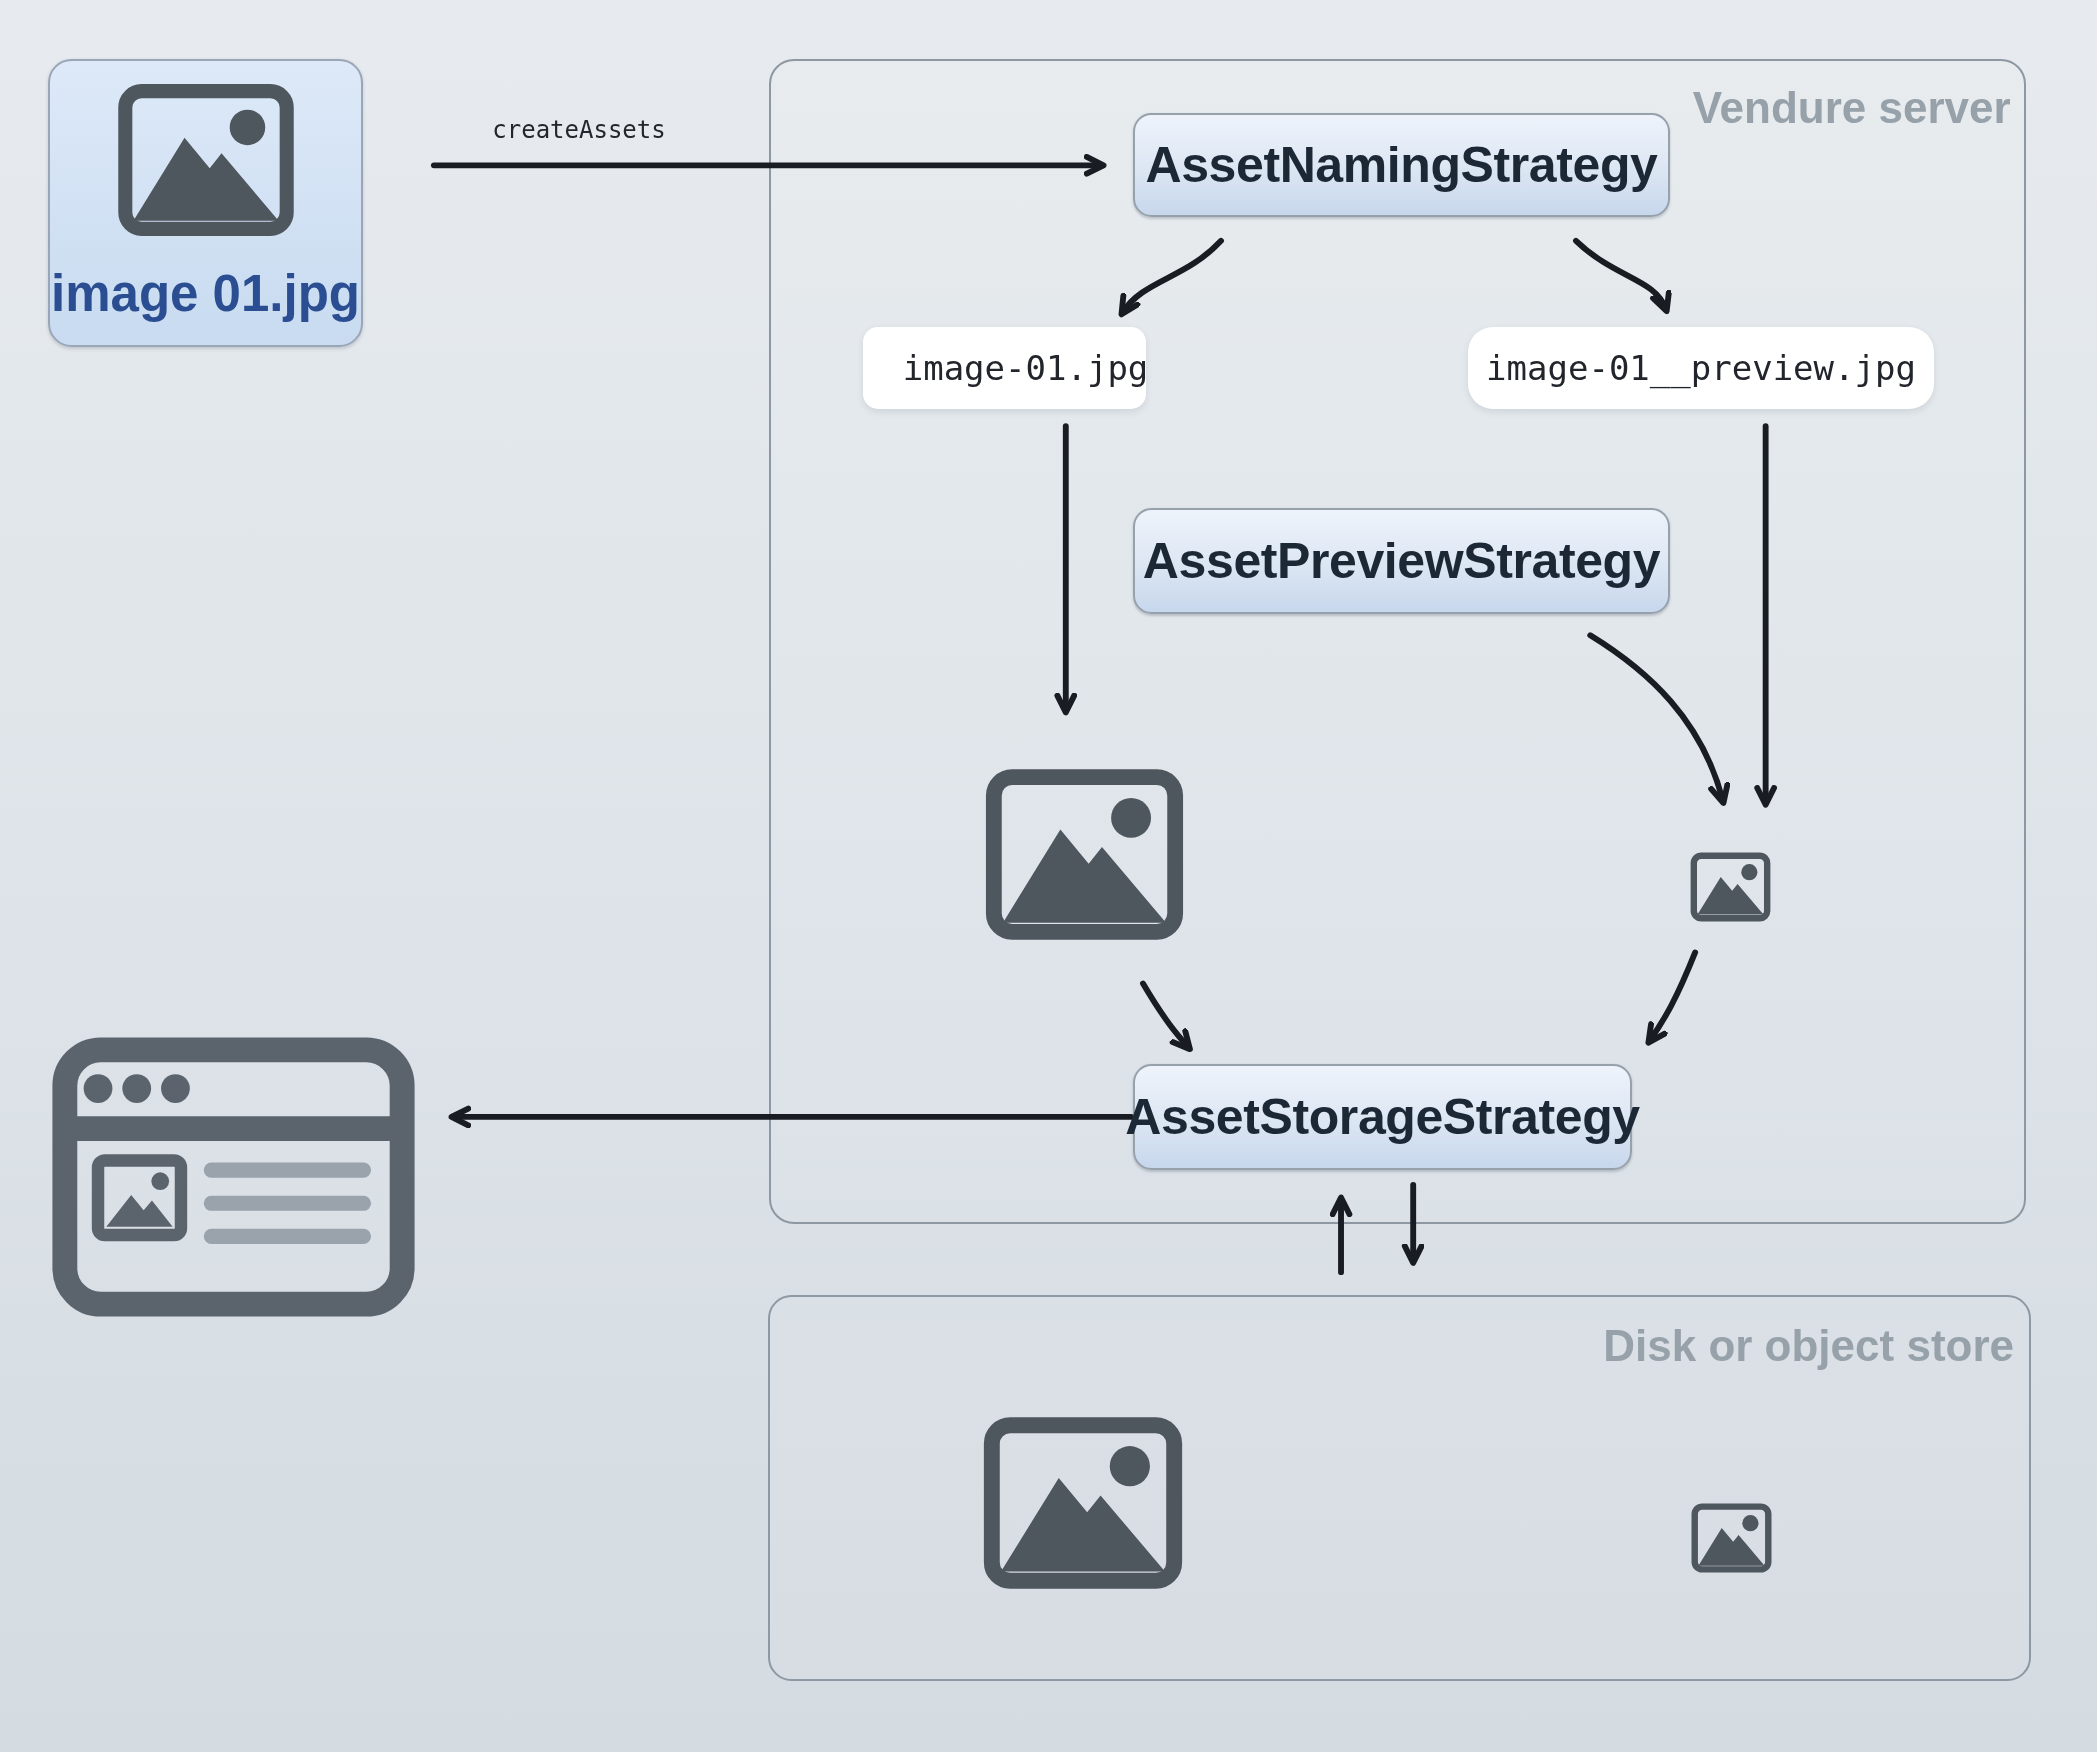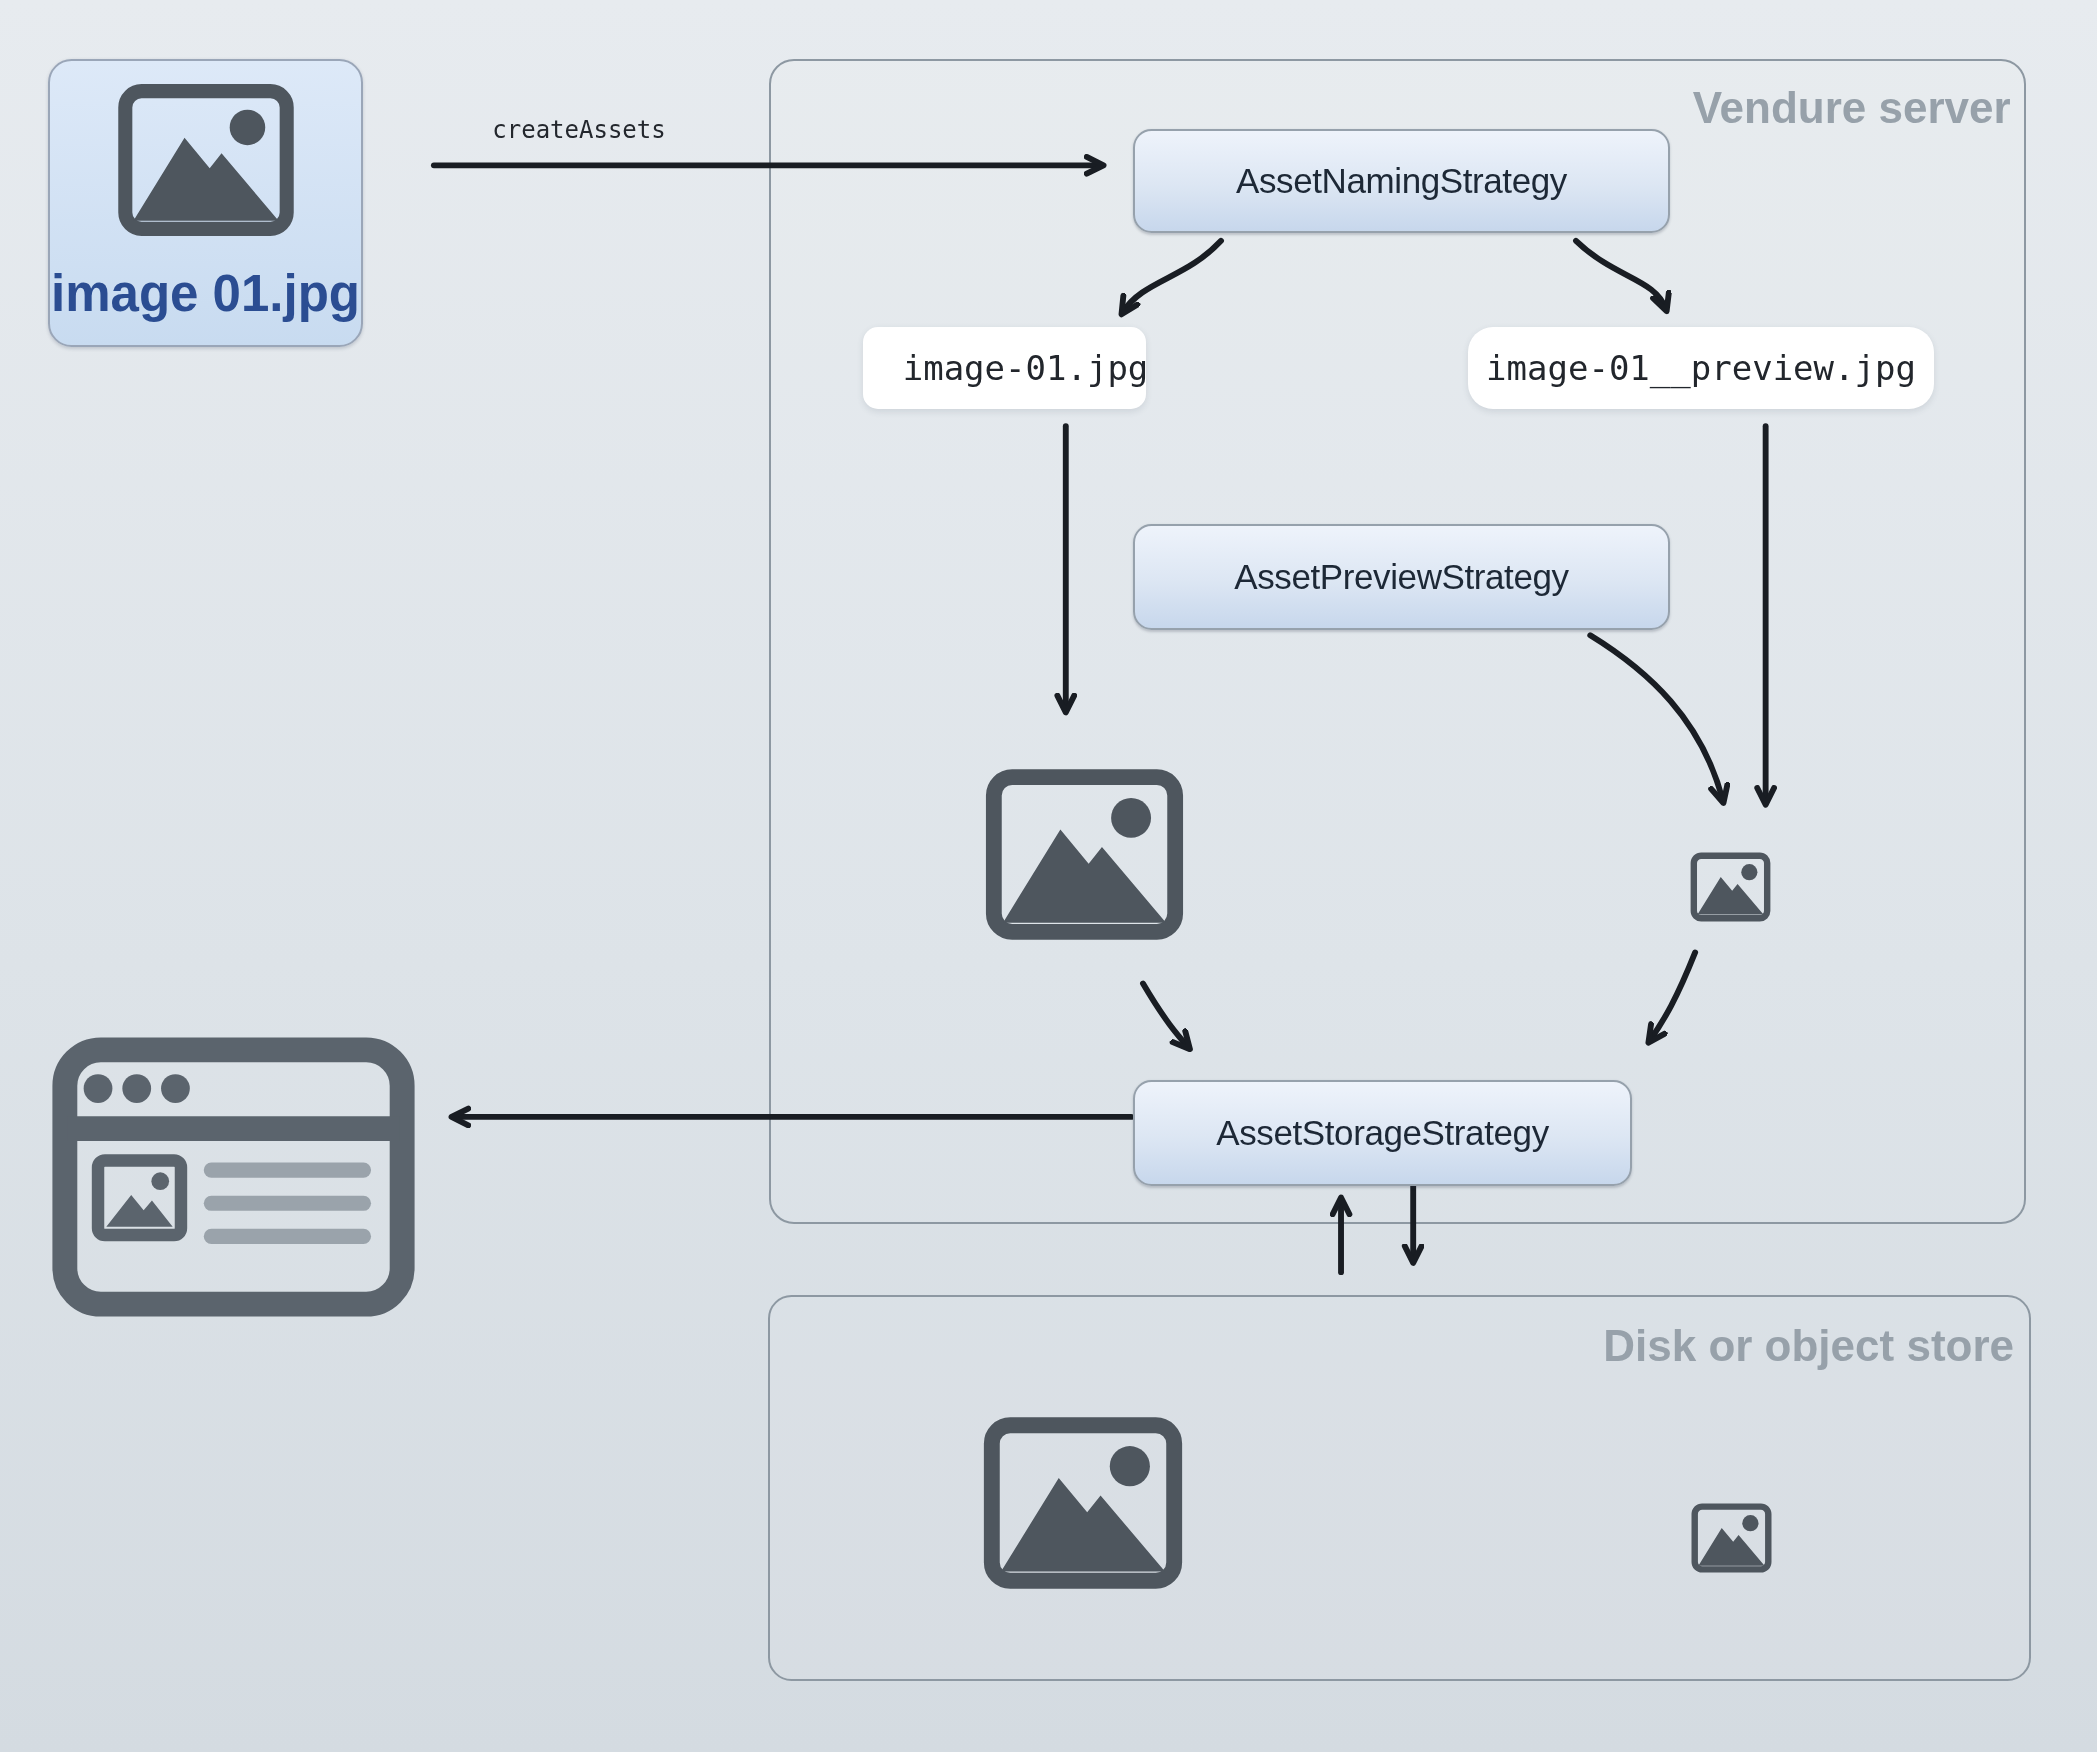--- a/index.html
+++ b/index.html
@@ -54,8 +54,8 @@
     border-radius:18.5px;
     background:linear-gradient(180deg,var(--node_gradient_top) 0%,var(--node_gradient_mid) 55%,var(--node_gradient_bottom) 100%);
     box-shadow:0 1.7px 2.5px rgba(40,50,70,.22);
-    font-weight:normal;font-size:35px;color:var(--node_text);
-    letter-spacing:-0.4px;white-space:nowrap;margin-top:16px;
+    font-weight:bold;font-size:50px;color:var(--node_text);
+    letter-spacing:-0.4px;white-space:nowrap;
   }
 
   

